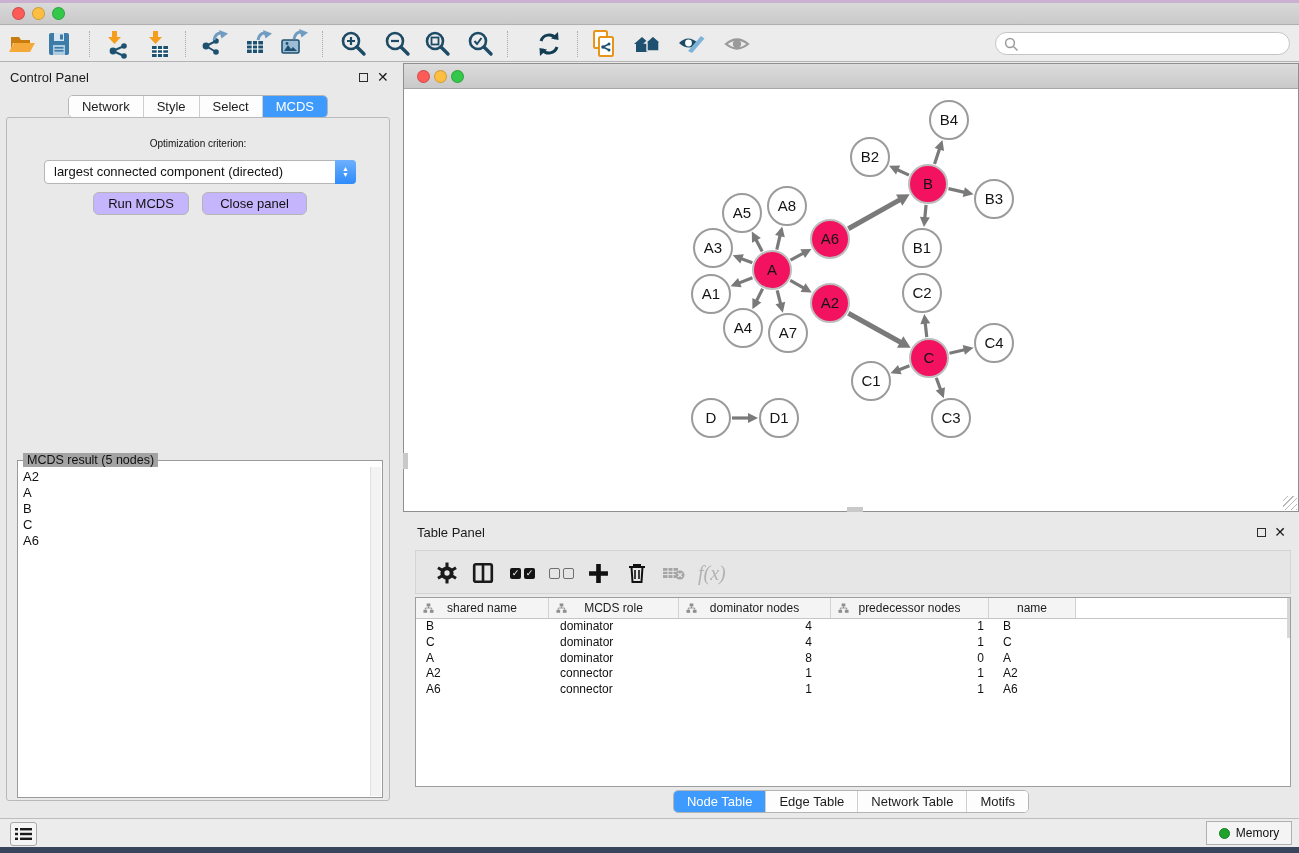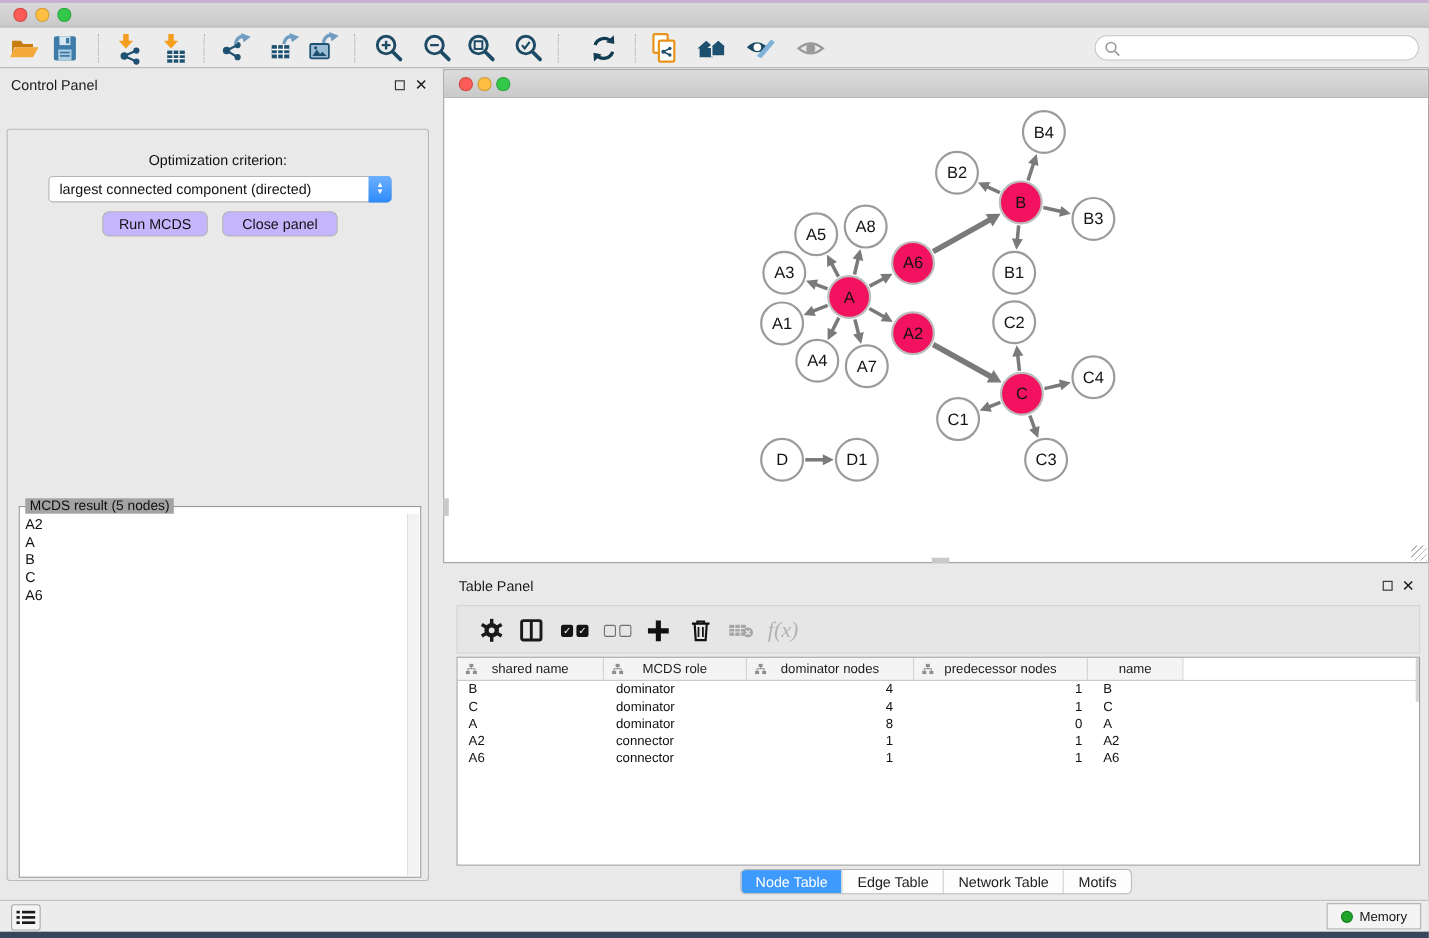--- a/index.html
+++ b/index.html
@@ -249,6 +249,14 @@
     <div class="cp-head panel-title">Control Panel</div>
     <div class="cp-float wbtn-float"></div>
     <div class="cp-close wbtn-close">✕</div>
+    <div class="tabrow" style="top:33px">
+      <div class="tabgroup" id="cp-tabs">
+          <div class="tab">Network</div>
+          <div class="tab">Style</div>
+          <div class="tab">Select</div>
+          <div class="tab active">MCDS</div>
+        </div>
+    </div>
     <div class="cp-body">
       <div class="opt-label">Optimization criterion:</div>
       <div class="dropdown">

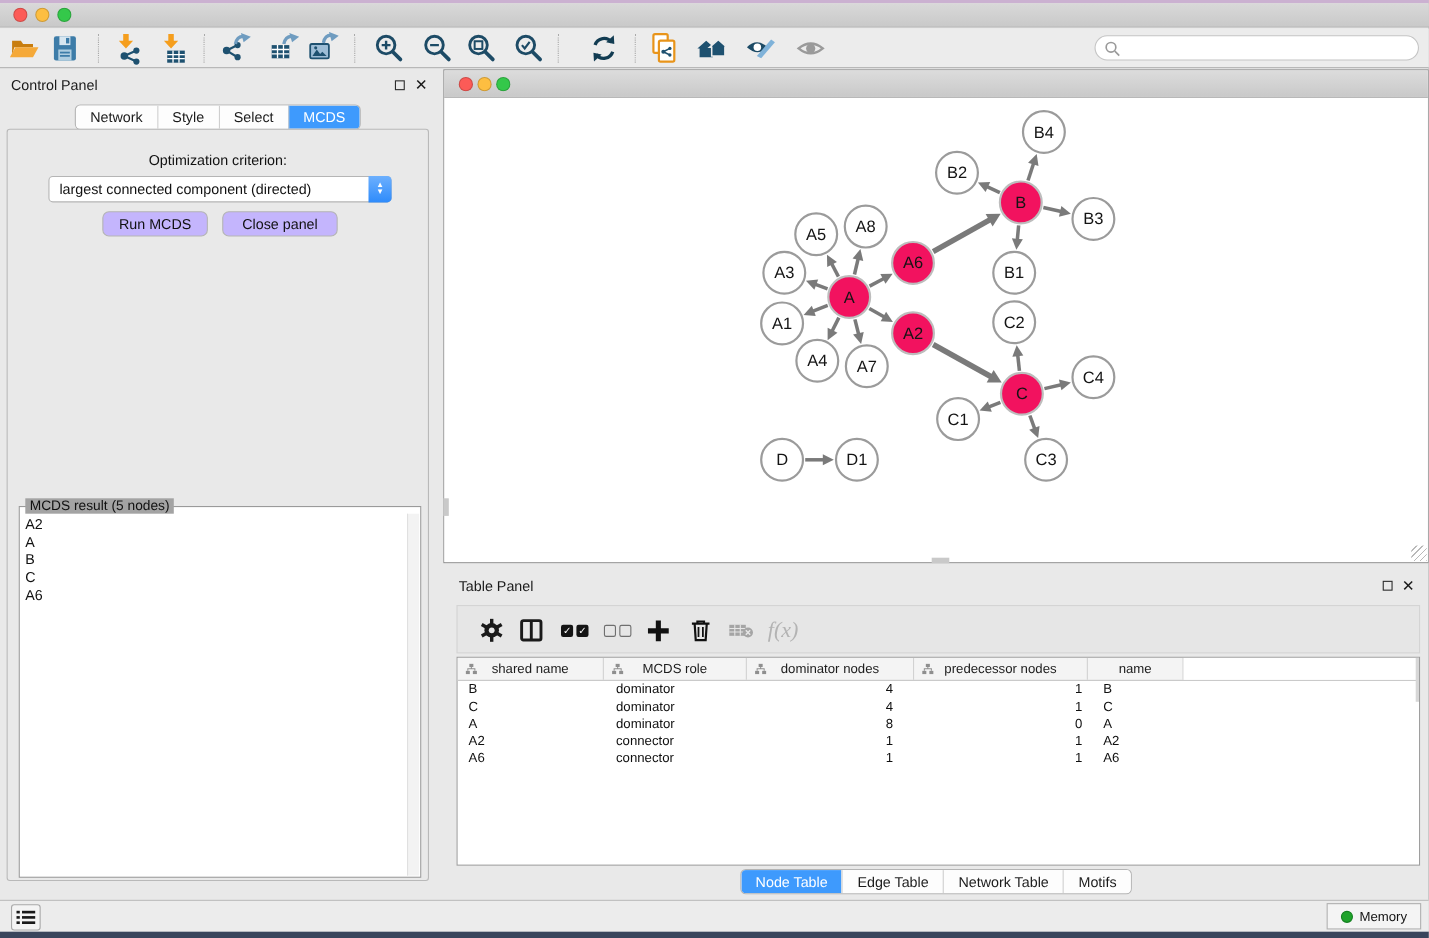--- a/index.html
+++ b/index.html
@@ -40,7 +40,7 @@
   .tab.active{background:#3e9afd;color:#fff;}
   .cp-body{position:absolute;left:6px;top:55px;width:384px;height:684px;
     border:1px solid #b9b9b9;border-radius:3px;background:#e9e9e9;}
-  .opt-label{position:absolute;left:0;right:0;top:20px;text-align:center;font-size:13px;color:#111;}
+  .opt-label{position:absolute;left:0;right:0;top:20px;text-align:center;font-size:10px;color:#111;}
   .dropdown{position:absolute;left:37px;top:42px;width:312px;height:24px;background:#fff;
     border:1px solid #b5b5b5;border-radius:4px;font-size:13px;color:#111;line-height:22px;padding-left:9px;}
   .dd-step{position:absolute;right:-1px;top:-1px;width:21px;height:24px;border-radius:0 4px 4px 0;

